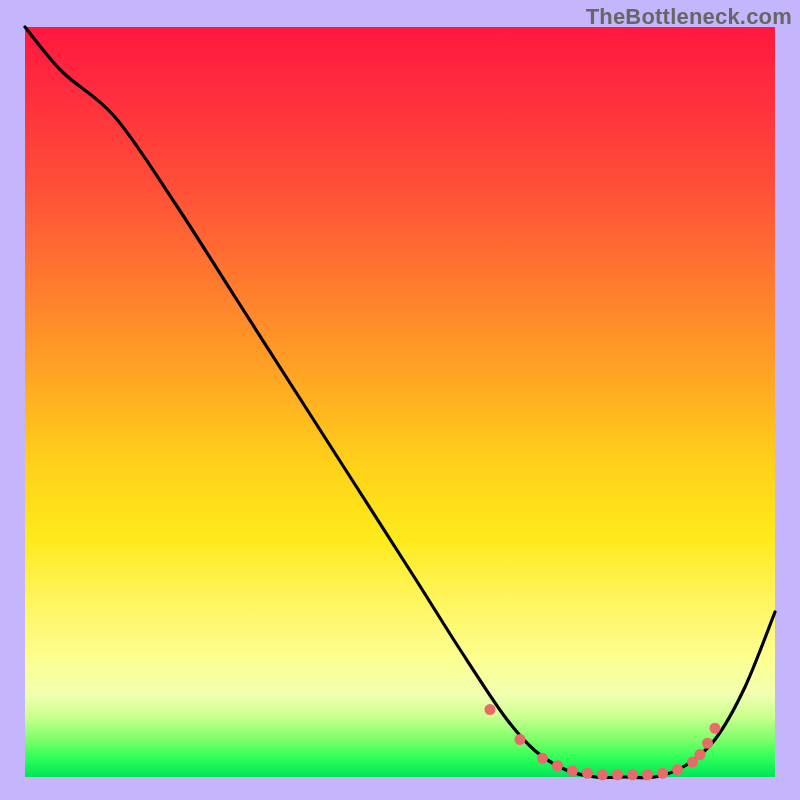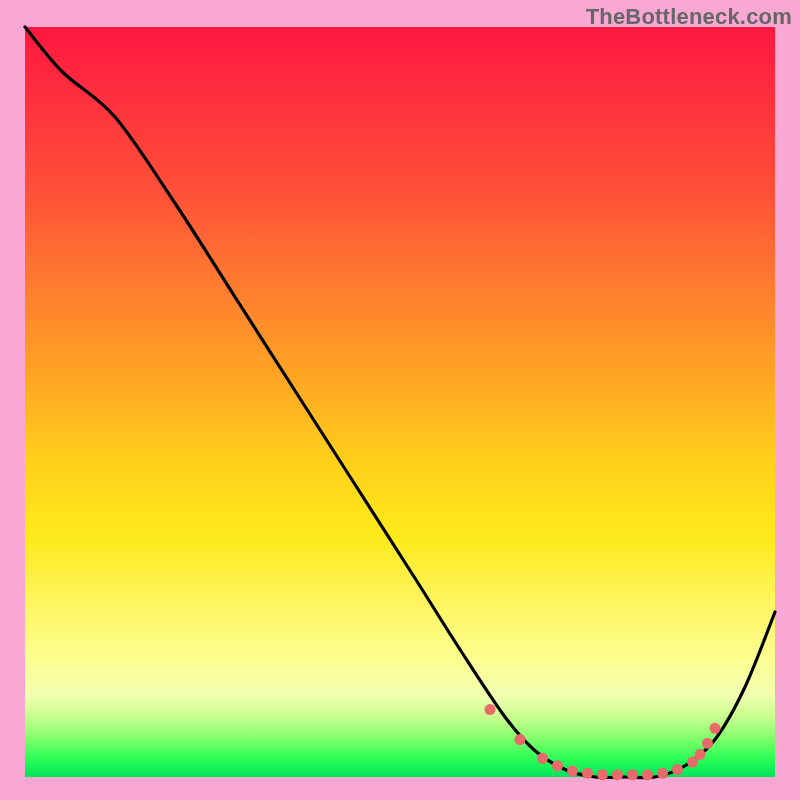--- a/index.html
+++ b/index.html
@@ -15,7 +15,7 @@
     position: relative;
     width: 800px;
     height: 800px;
-    background: #f9a8d4;
+    background: #c4b5fd;
   }
   .watermark {
     position: absolute;

